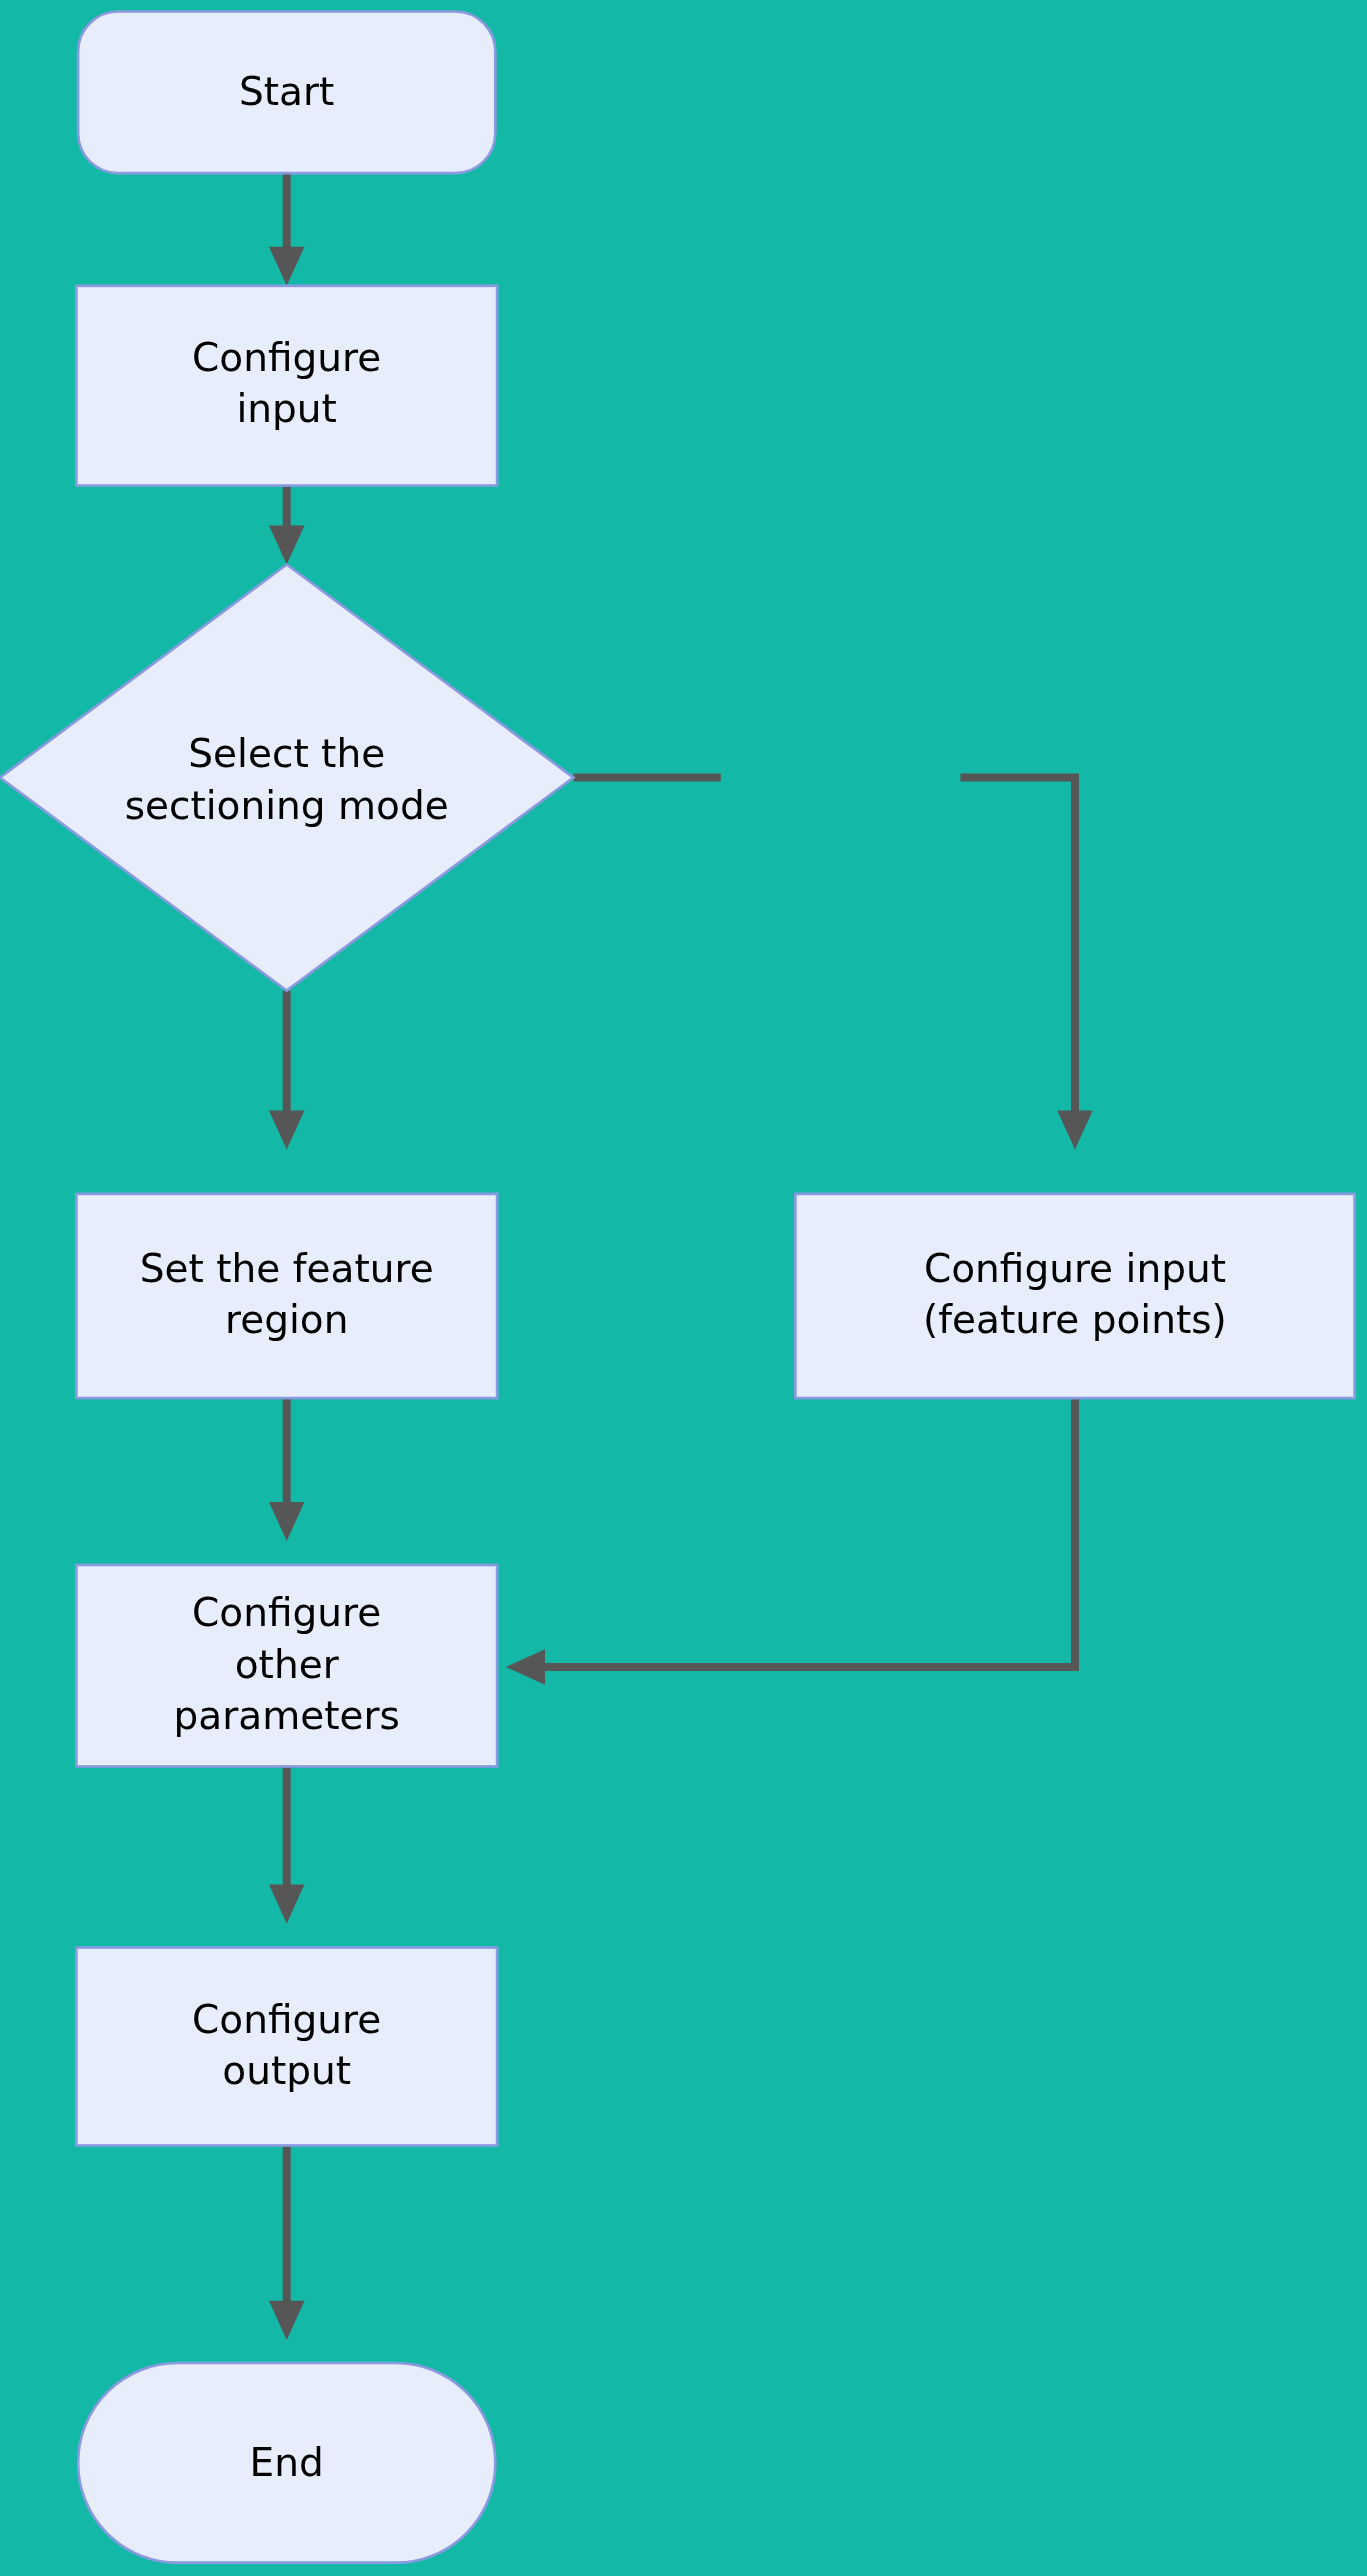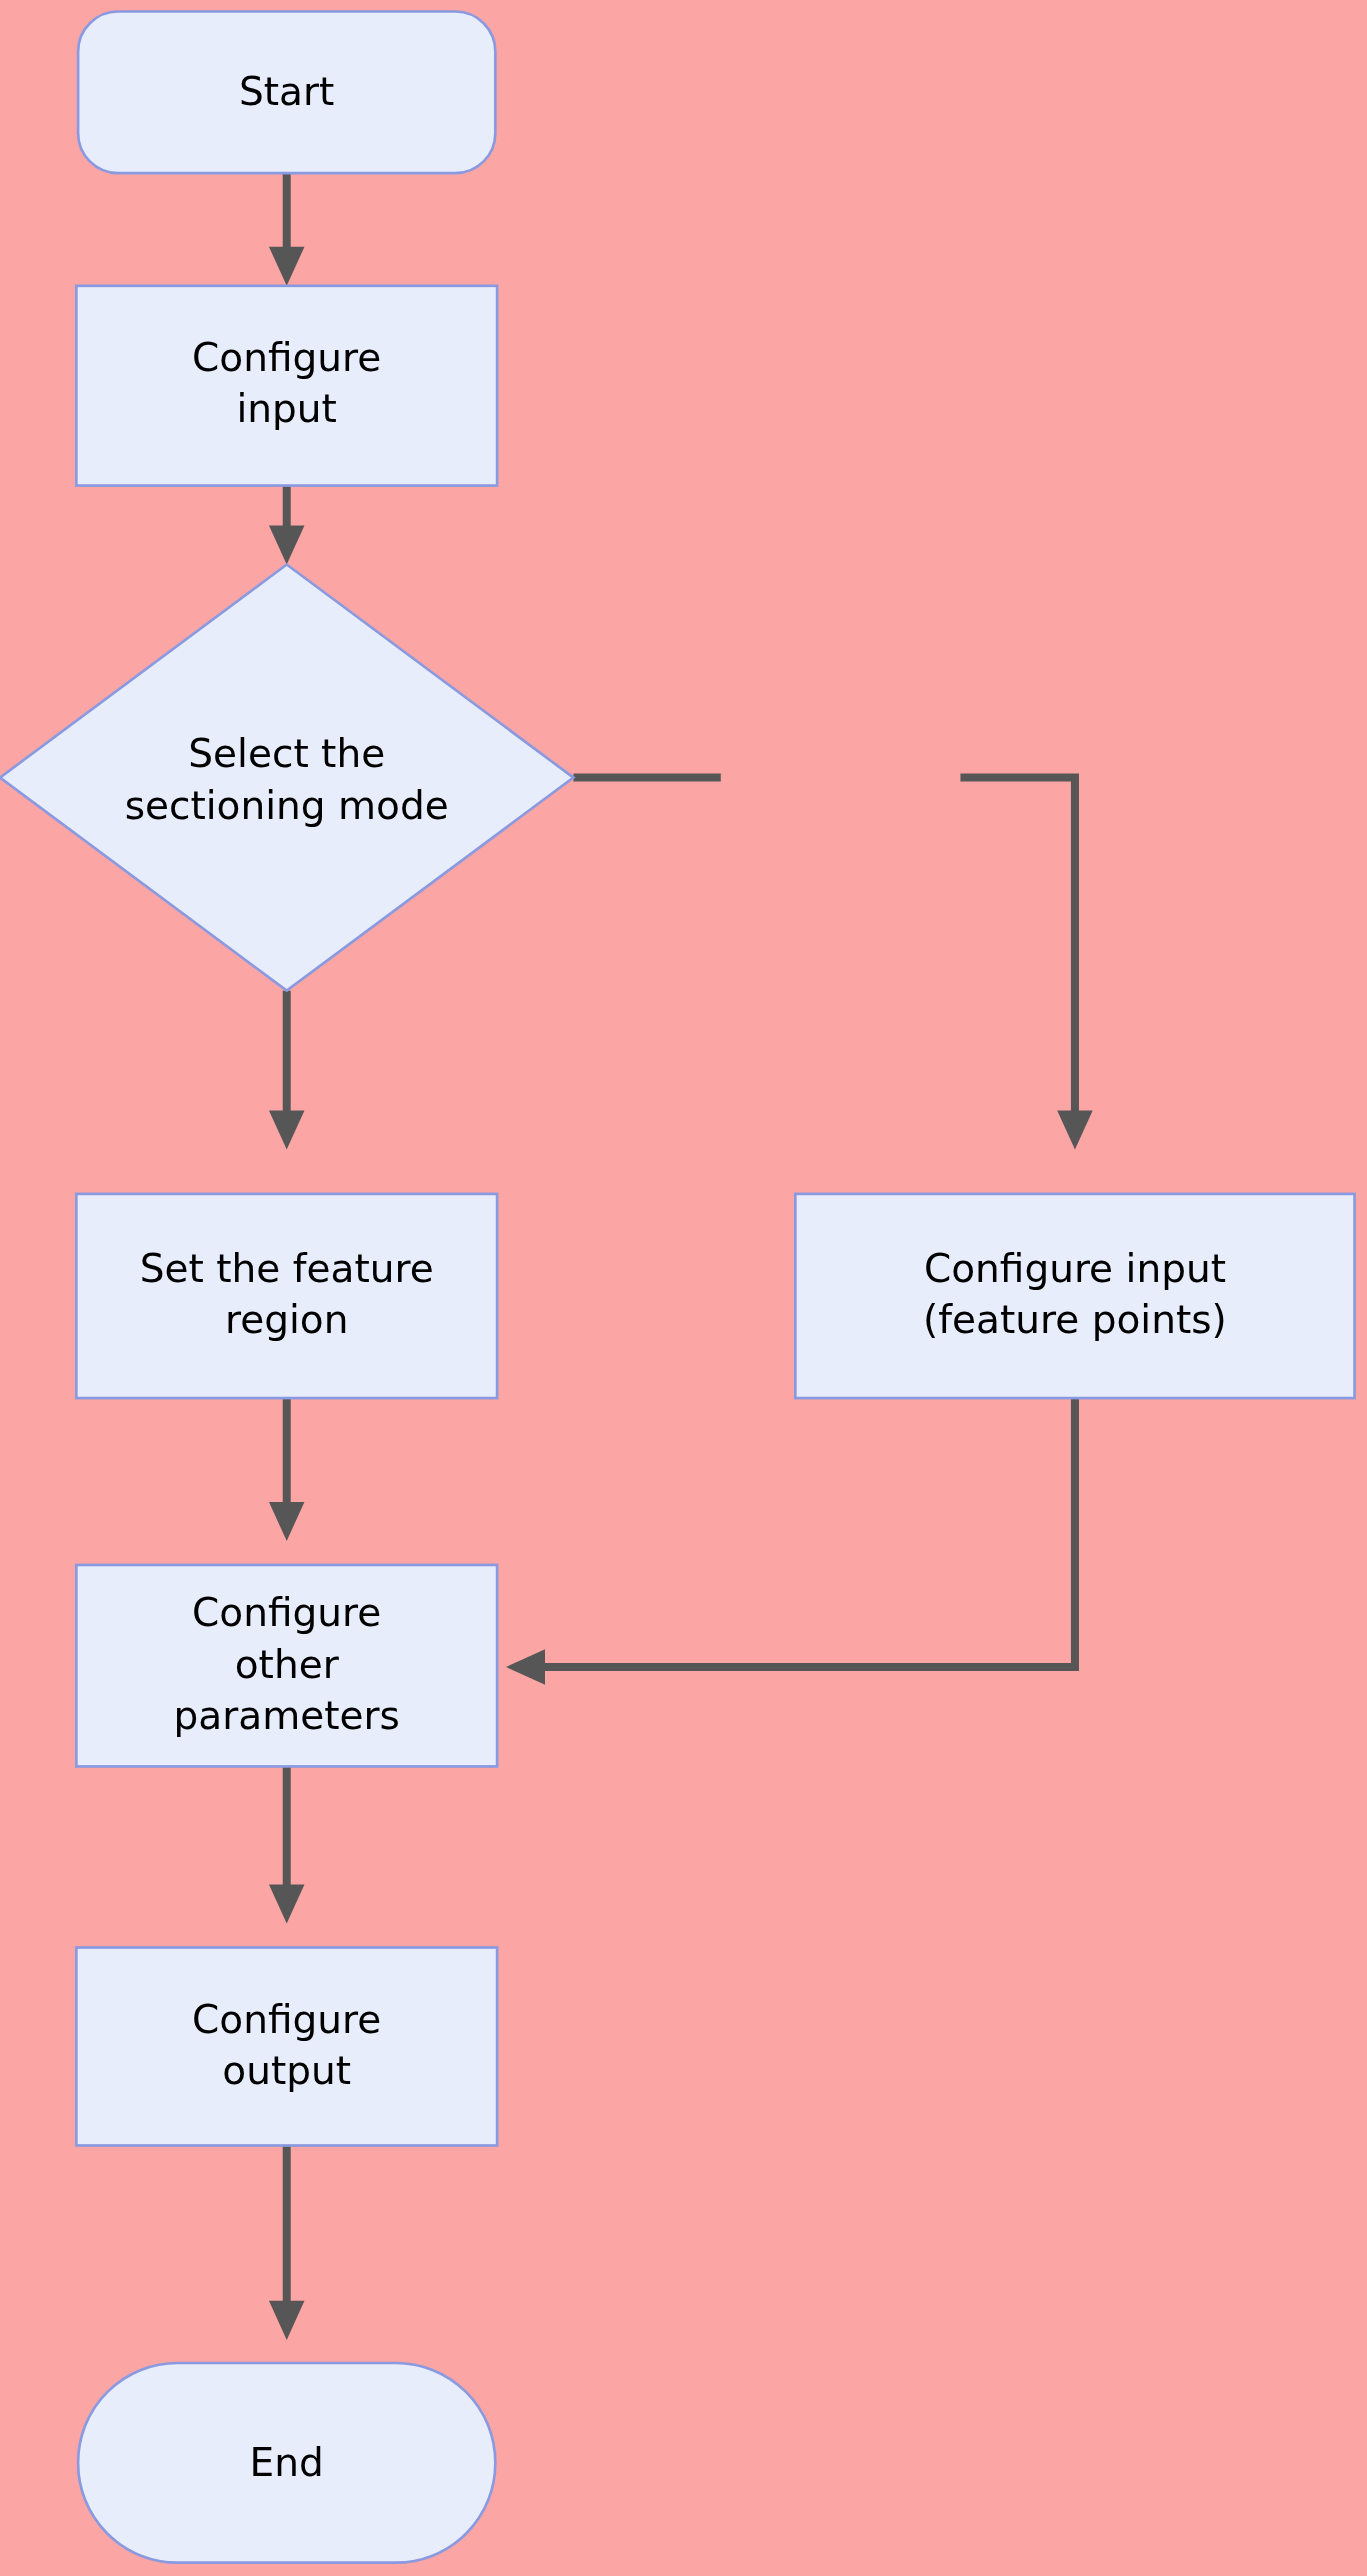--- a/index.html
+++ b/index.html
@@ -11,7 +11,7 @@
     position: relative;
     width: 1367px;
     height: 2576px;
-    background: #fca5a5;
+    background: #14b8a6;
     overflow: hidden;
     font-family: "DejaVu Sans", "Liberation Sans", sans-serif;
   }

